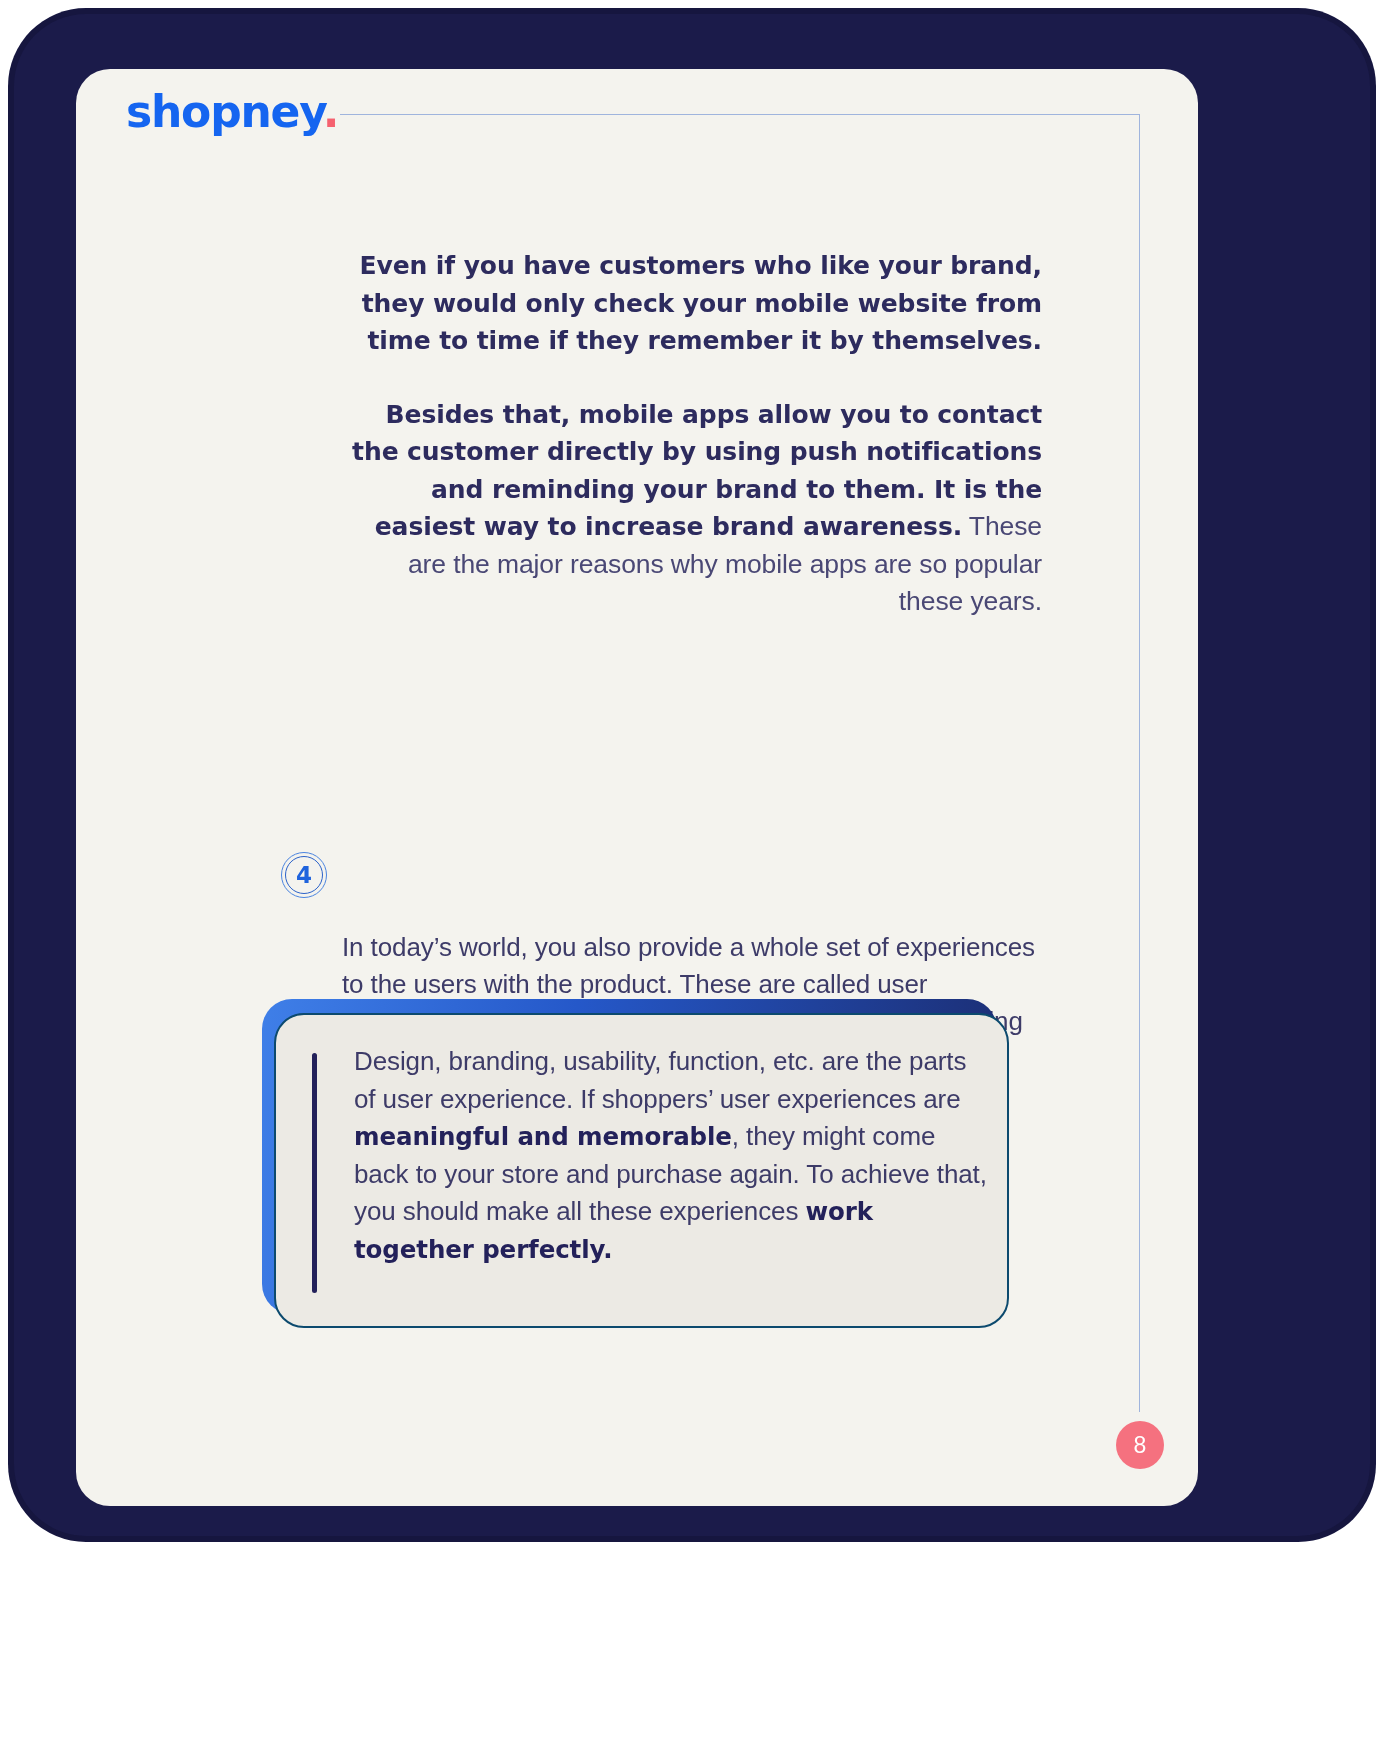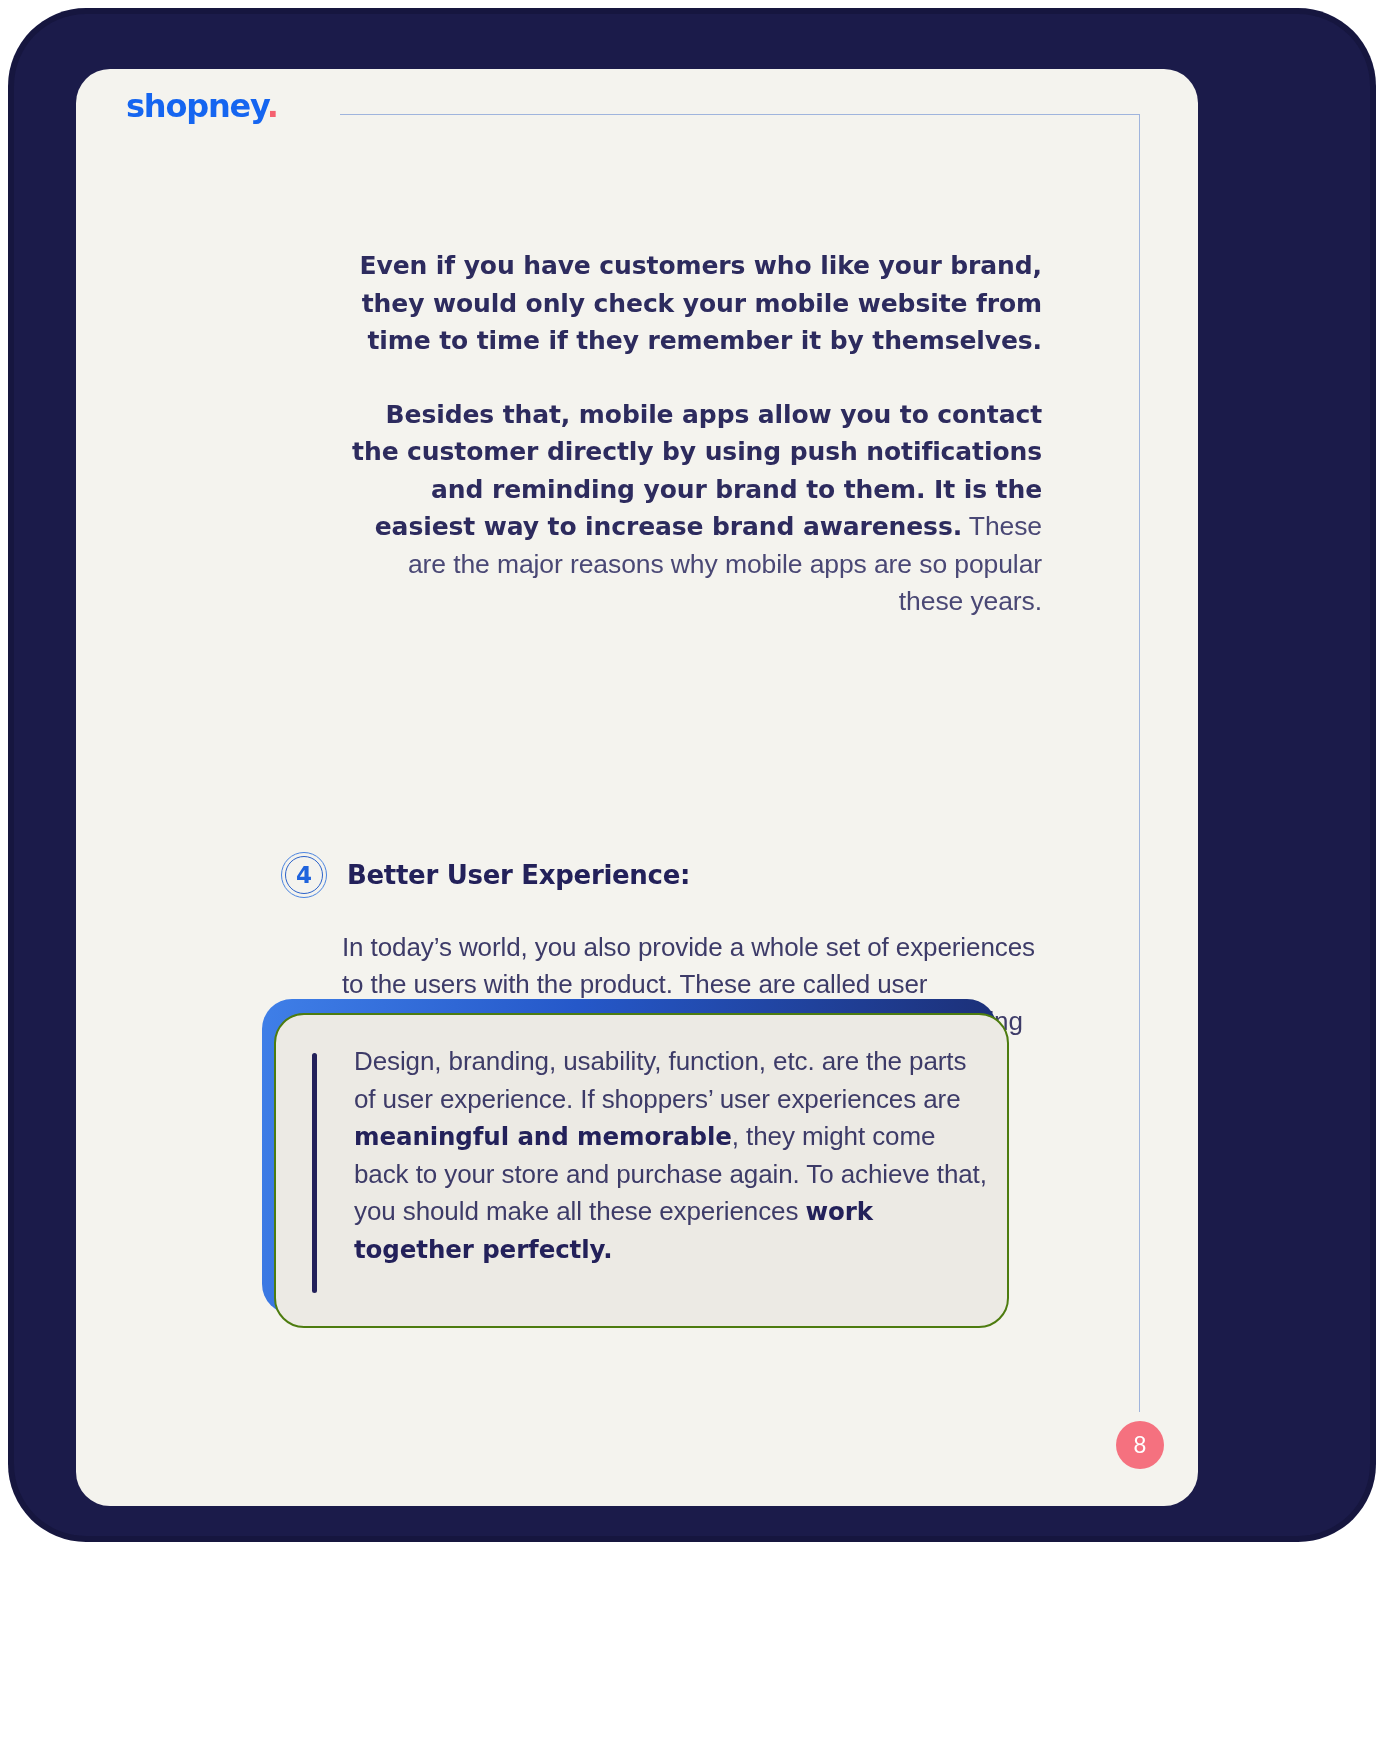--- a/index.html
+++ b/index.html
@@ -72,7 +72,7 @@
     position: absolute;
     left: 50px;
     top: 21px;
-    font-size: 32px;
+    font-size: 44px;
     font-weight: 700;
     letter-spacing: -1.2px;
     color: #1565f0;

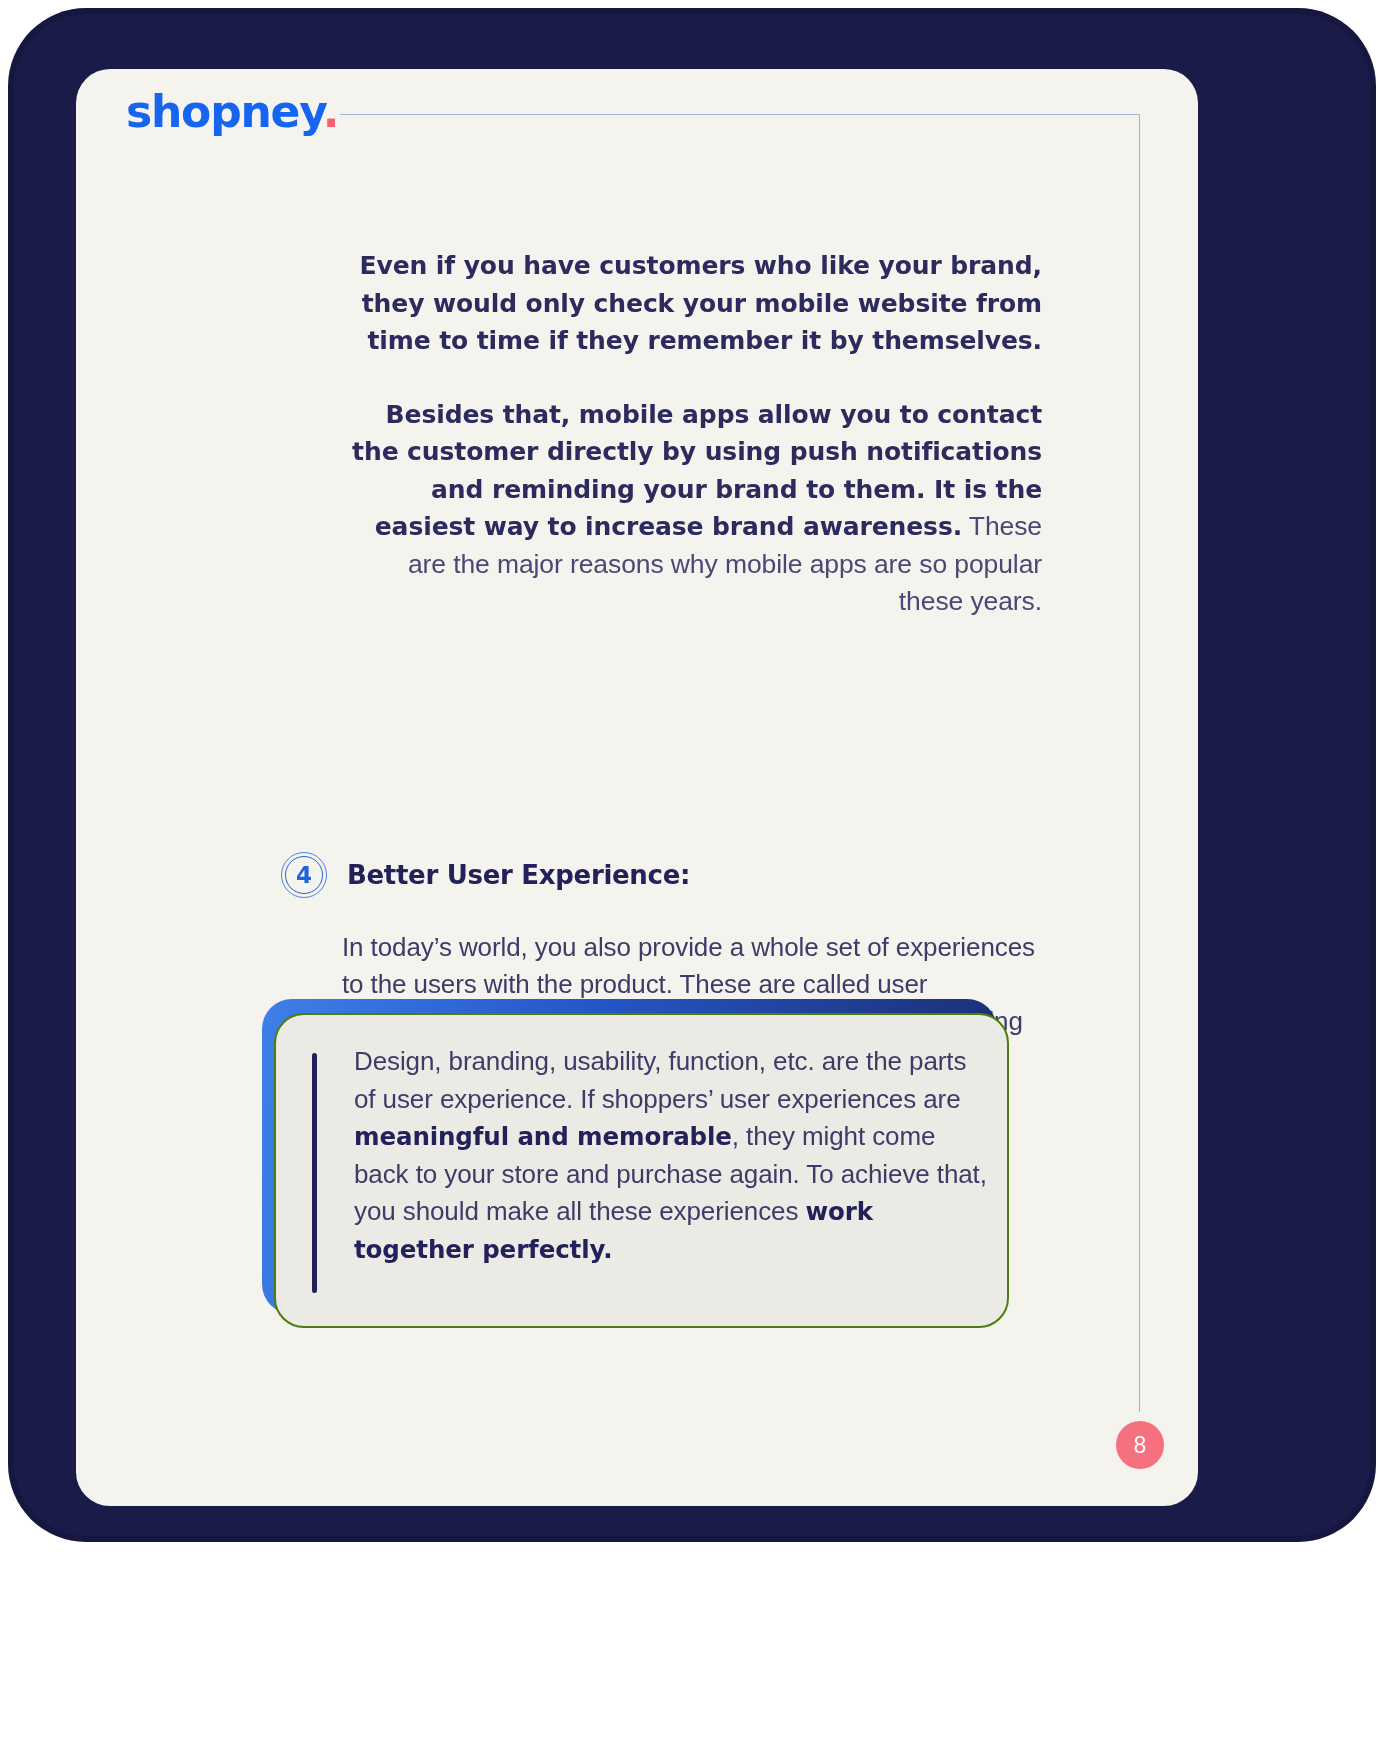--- a/index.html
+++ b/index.html
@@ -262,7 +262,6 @@
         <span class="ring-inner"></span>
         <span class="num">4</span>
       </div>
-      <div class="heading-text">Better User Experience:</div>
     </div>
 
     <div class="content-col" style="top:860px;">

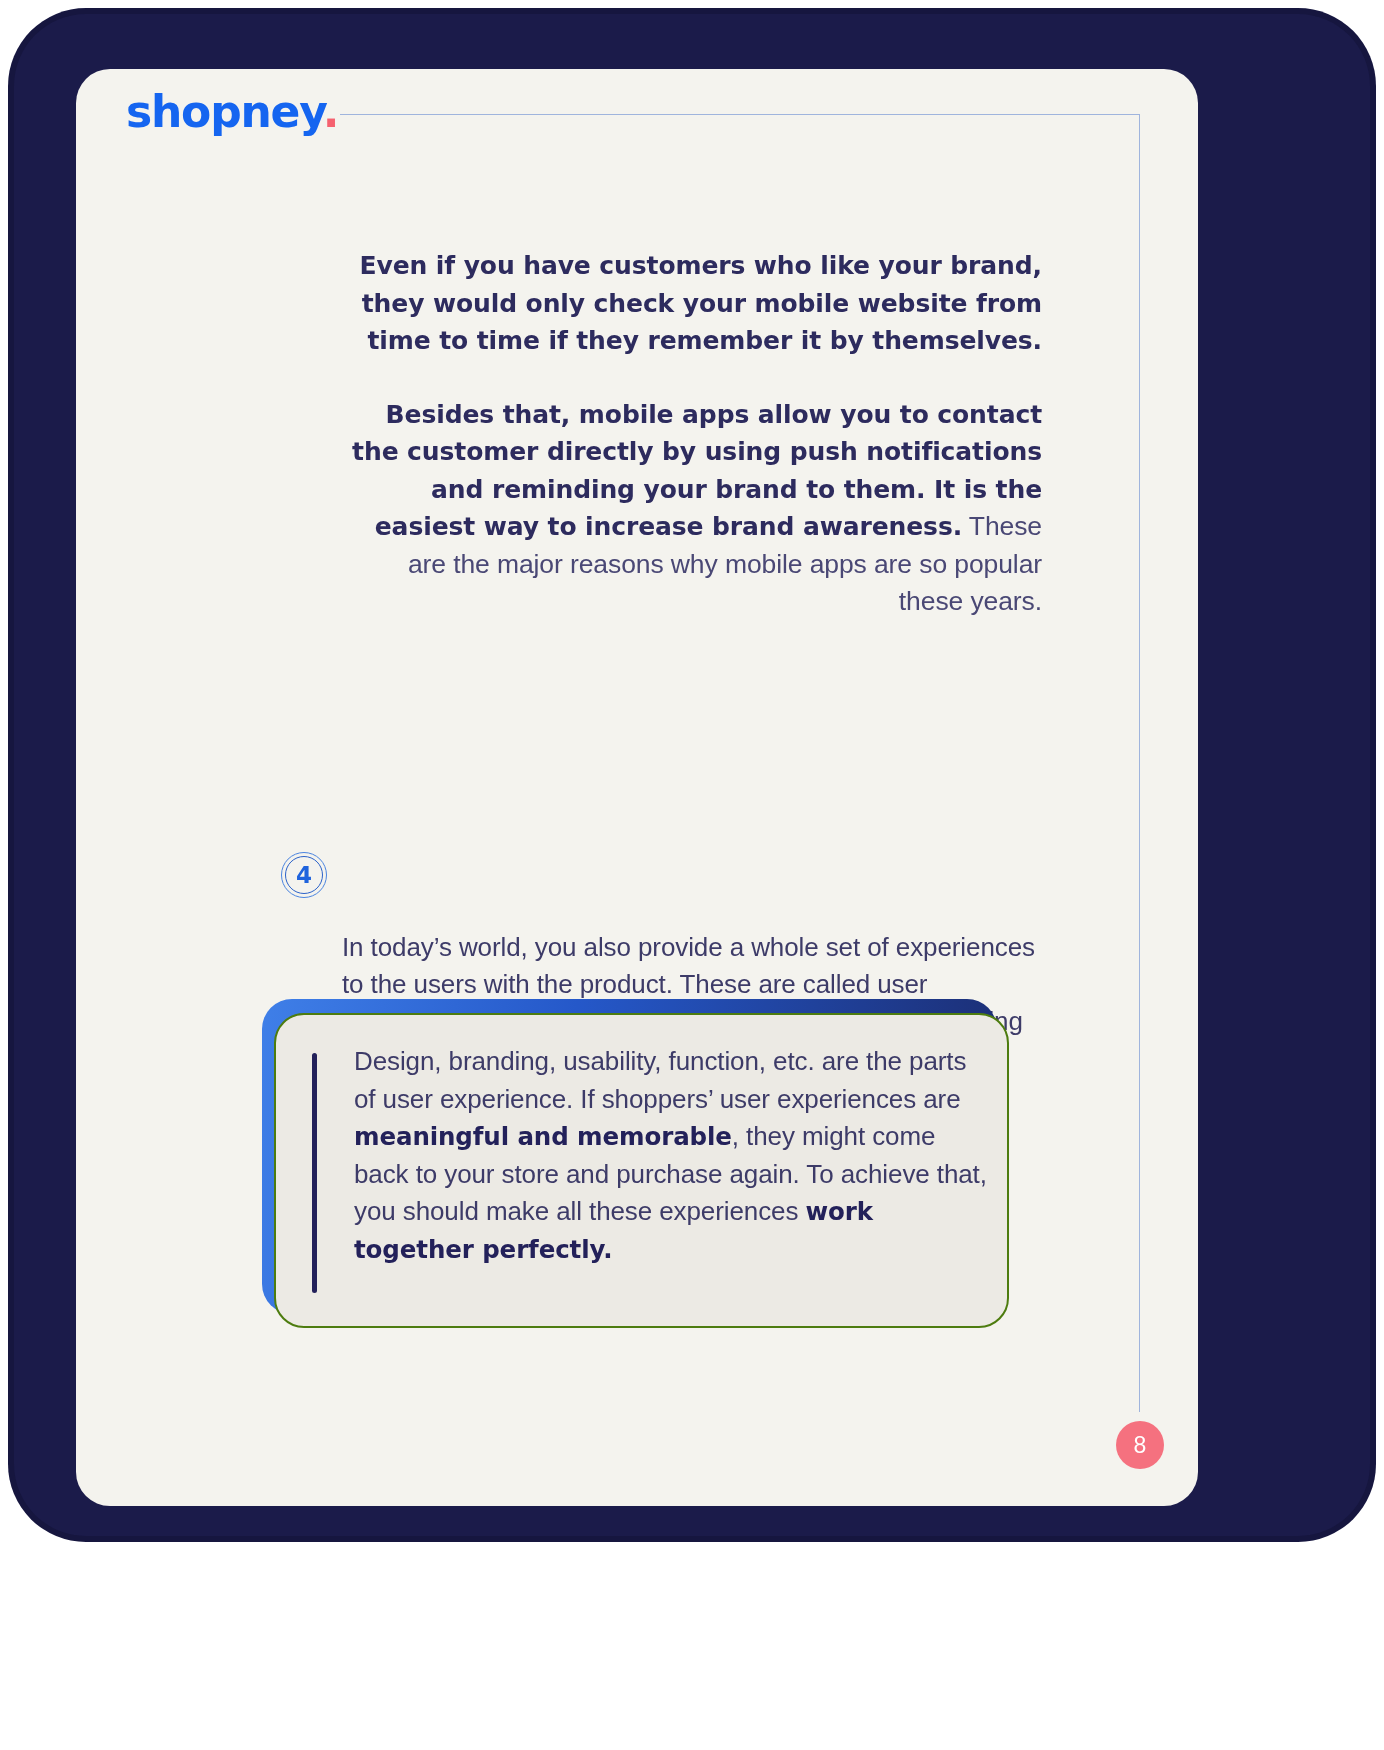--- a/index.html
+++ b/index.html
@@ -192,7 +192,7 @@
     height: 315px;
     border-radius: 30px;
     background: #eceae4;
-    border: 2px solid #4d7c0f;
+    border: 2px solid #0c4a6e;
     box-sizing: border-box;
   }
   .callout-bar {

